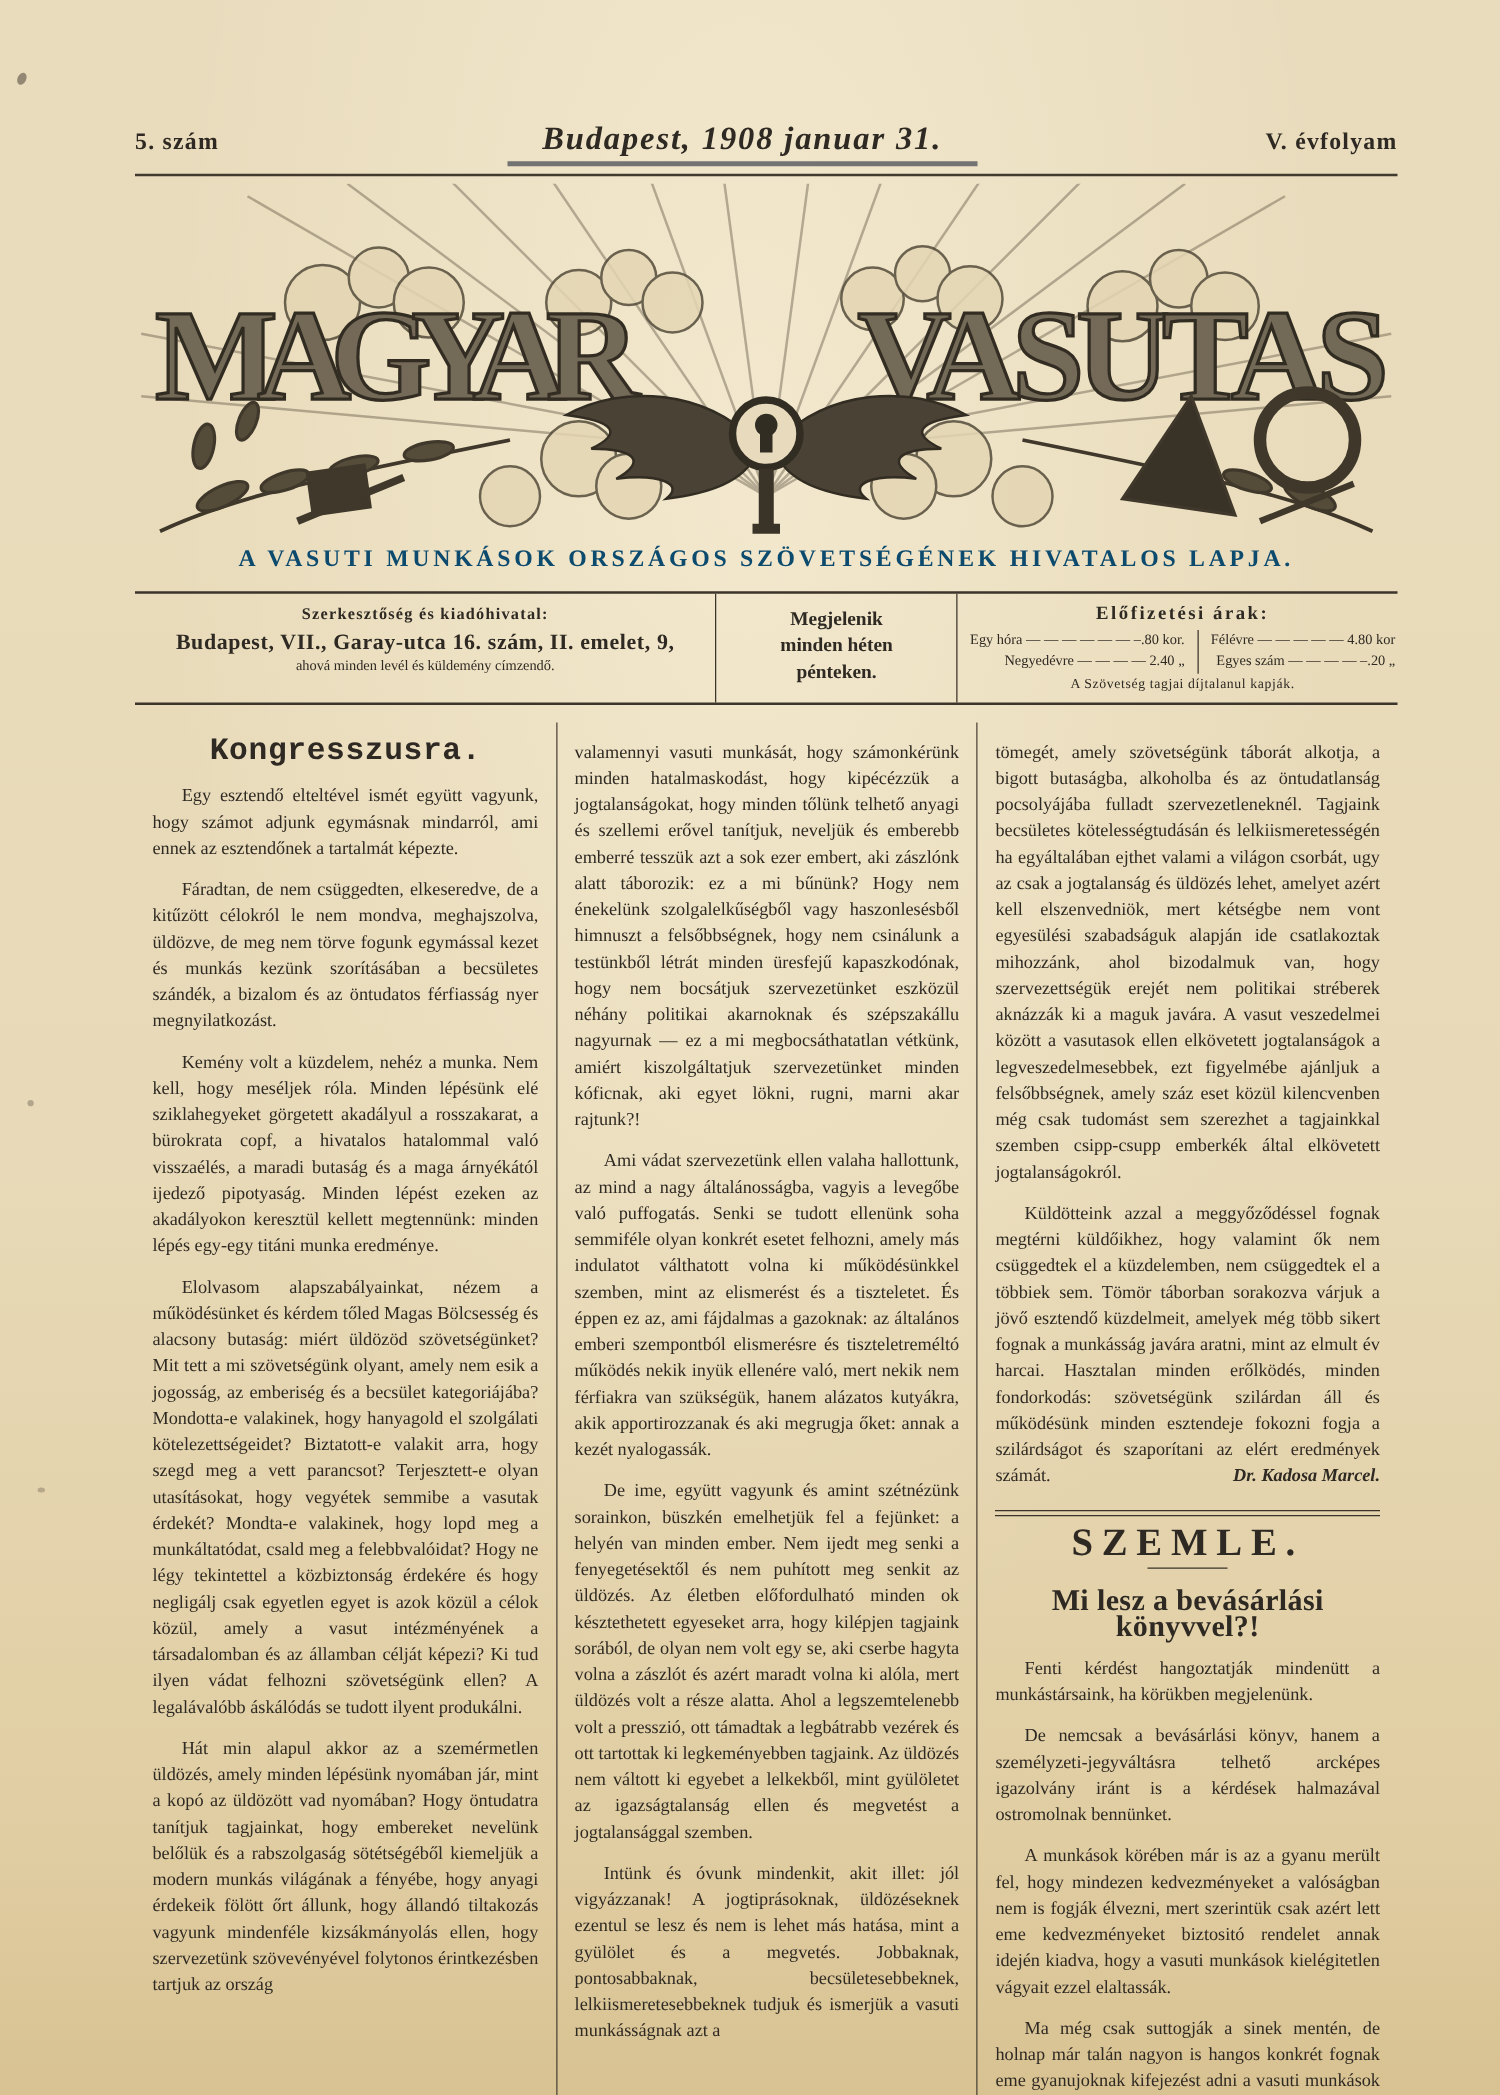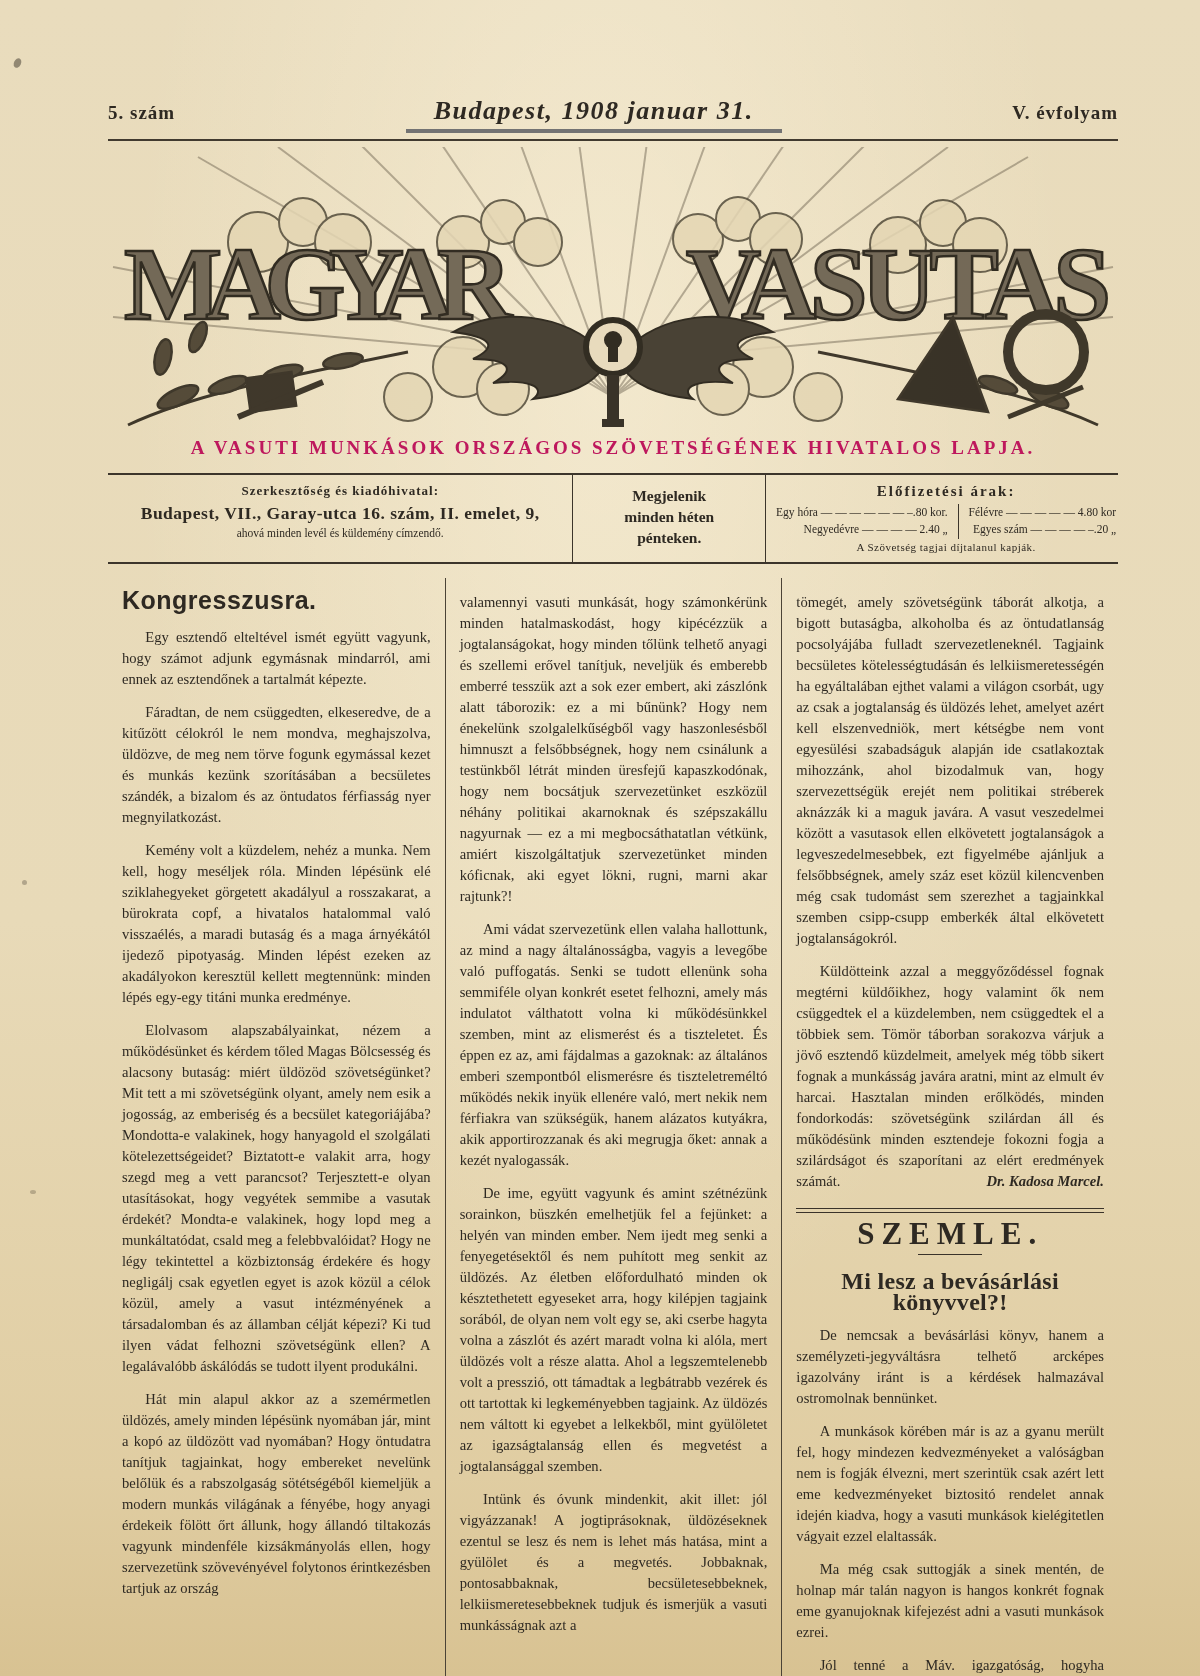--- a/index.html
+++ b/index.html
@@ -25,7 +25,7 @@
   .masthead svg{display:block;margin:0 auto;opacity:.93;}
 
   .subtitle{text-align:center;font-weight:bold;font-size:19px;letter-spacing:3px;
-    margin:8px 0 14px;color:#be185d;}
+    margin:8px 0 14px;color:#0c4a6e;}
 
   
   .infobar{display:flex;border-top:2px solid #3c352b;border-bottom:2px solid #3c352b;

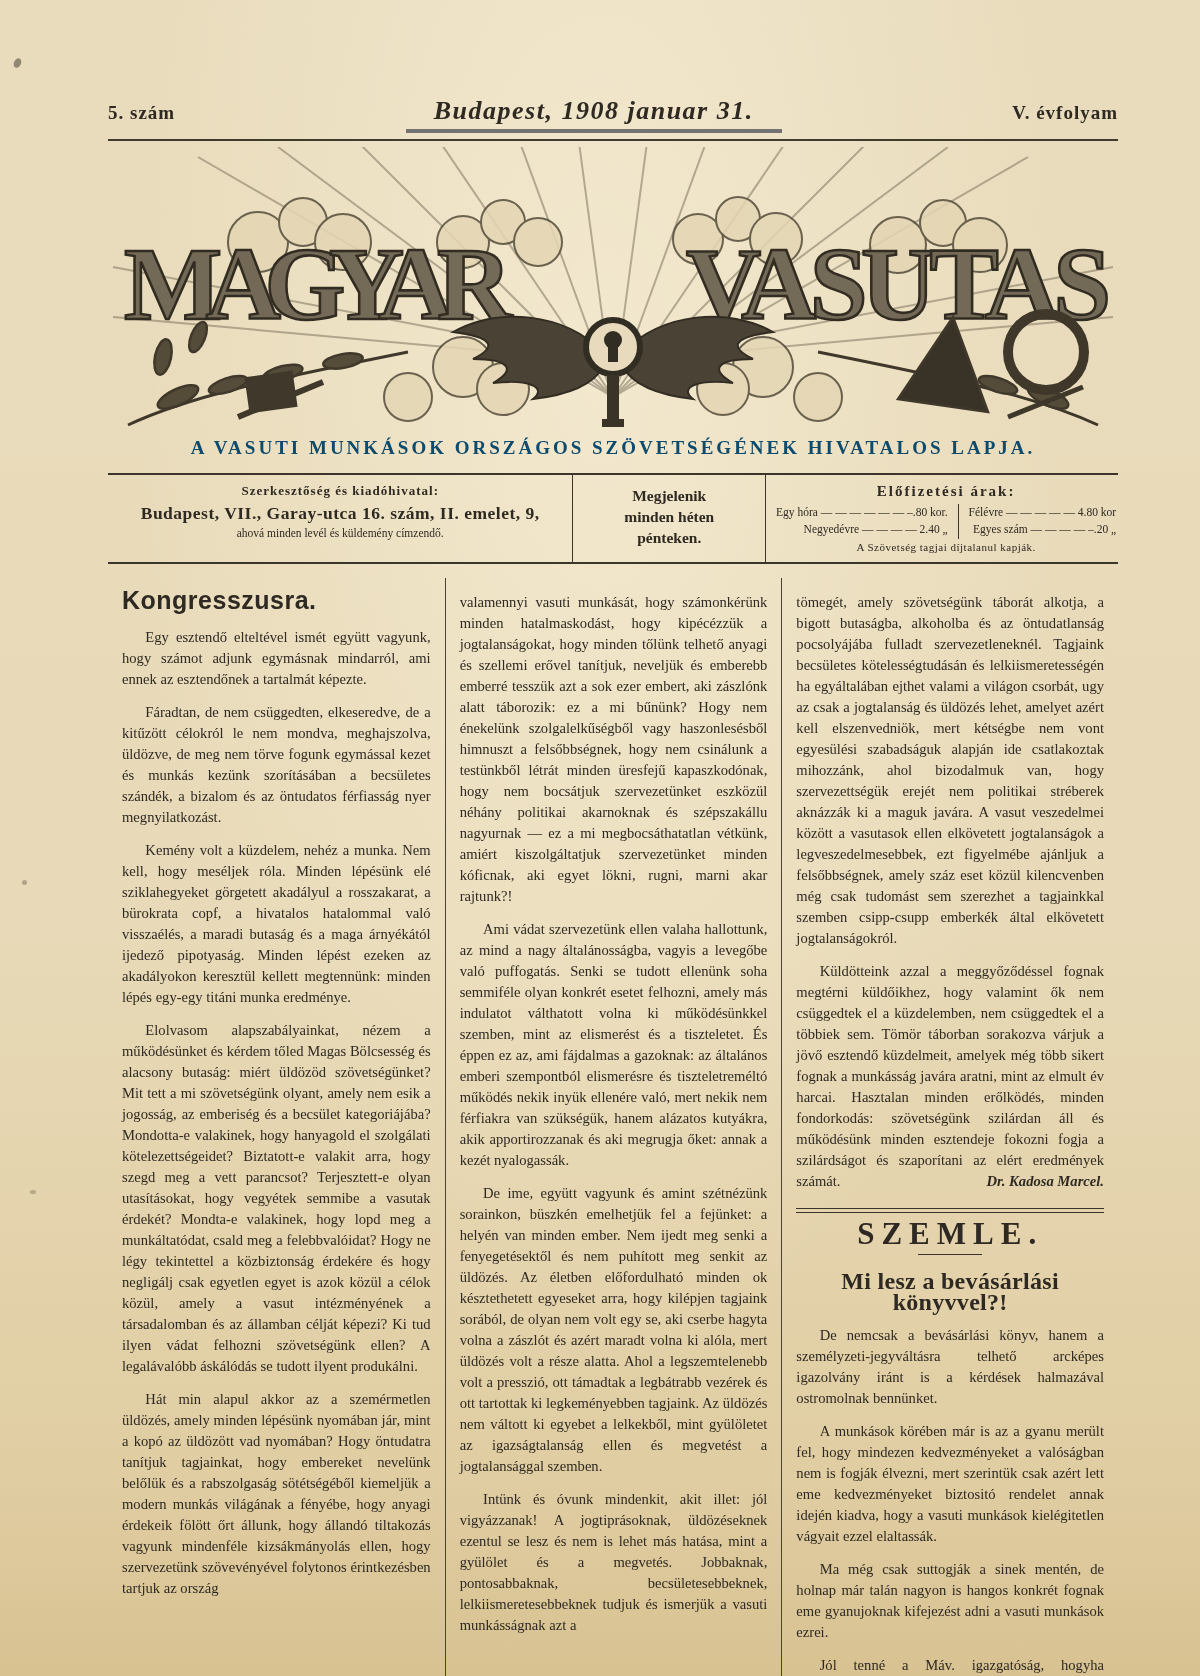--- a/index.html
+++ b/index.html
@@ -52,8 +52,8 @@
   .col+.col{border-left:1px solid #4b4336;}
   .blk-p{margin:12px 0 8px;text-indent:1.6em;}
   .blk-p.noindent{text-indent:0;}
-  .blk-title{font-family:Liberation Sans, sans-serif;
-    font-weight:bold;font-size:25px;text-align:left;text-indent:0;
+  .blk-title{font-family:Liberation Mono, monospace;
+    font-weight:bold;font-size:25px;text-align:center;text-indent:0;
     margin:10px 0 16px;letter-spacing:.5px;}
   .blk-rule{height:3px;border-top:1.5px solid #3a332a;border-bottom:1px solid #3a332a;
     margin:16px 0 10px;}

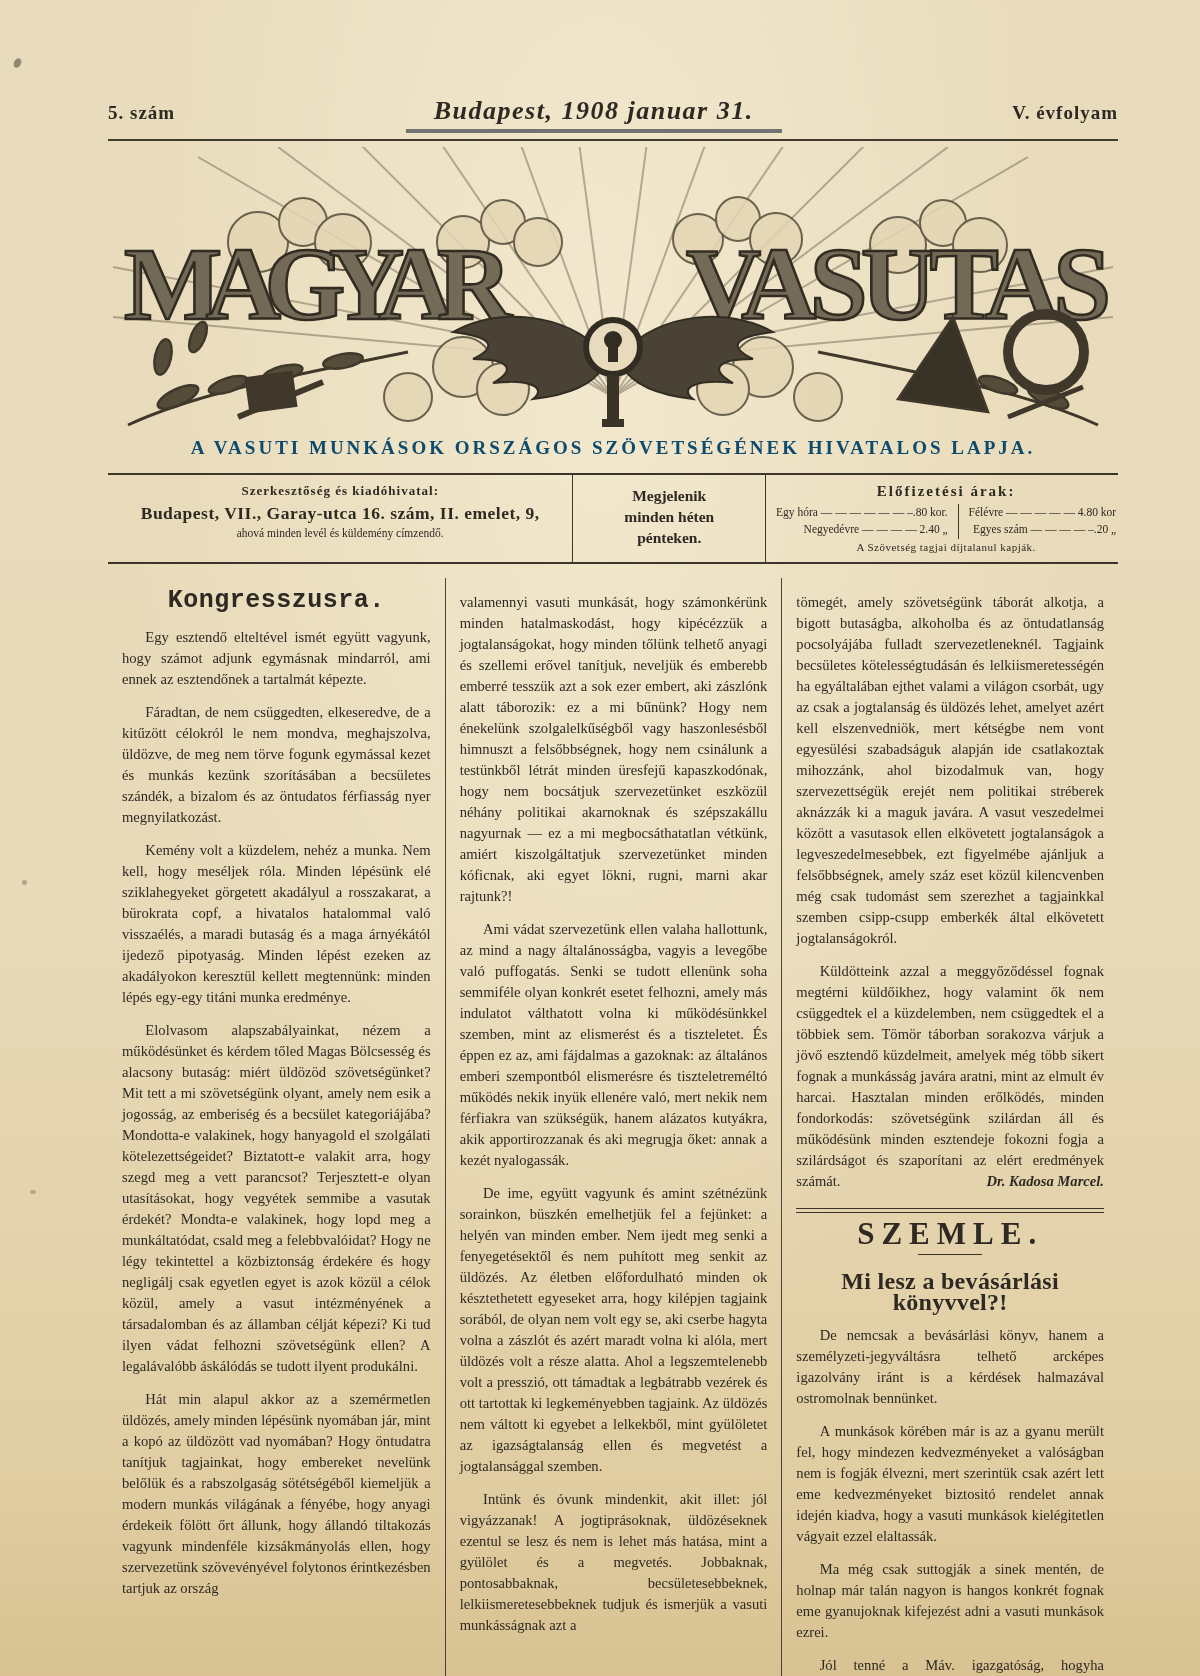--- a/index.html
+++ b/index.html
@@ -211,6 +211,7 @@
         <h2 class="blk-section">SZEMLE.</h2>
         <div class="blk-subrule"></div>
         <h3 class="blk-sub">Mi lesz a bevásárlási könyvvel?!</h3>
+        <p class="blk-p">Fenti kérdést hangoztatják mindenütt a munkástársaink, ha körükben megjelenünk.</p>
         <p class="blk-p">De nemcsak a bevásárlási könyv, hanem a személyzeti-jegyváltásra telhető arcképes igazolvány iránt is a kérdések halmazával ostromolnak bennünket.</p>
         <p class="blk-p">A munkások körében már is az a gyanu merült fel, hogy mindezen kedvezményeket a valóságban nem is fogják élvezni, mert szerintük csak azért lett eme kedvezményeket biztositó rendelet annak idején kiadva, hogy a vasuti munkások kielégitetlen vágyait ezzel elaltassák.</p>
         <p class="blk-p">Ma még csak suttogják a sinek mentén, de holnap már talán nagyon is hangos konkrét fognak eme gyanujoknak kifejezést adni a vasuti munkások ezrei.</p>

